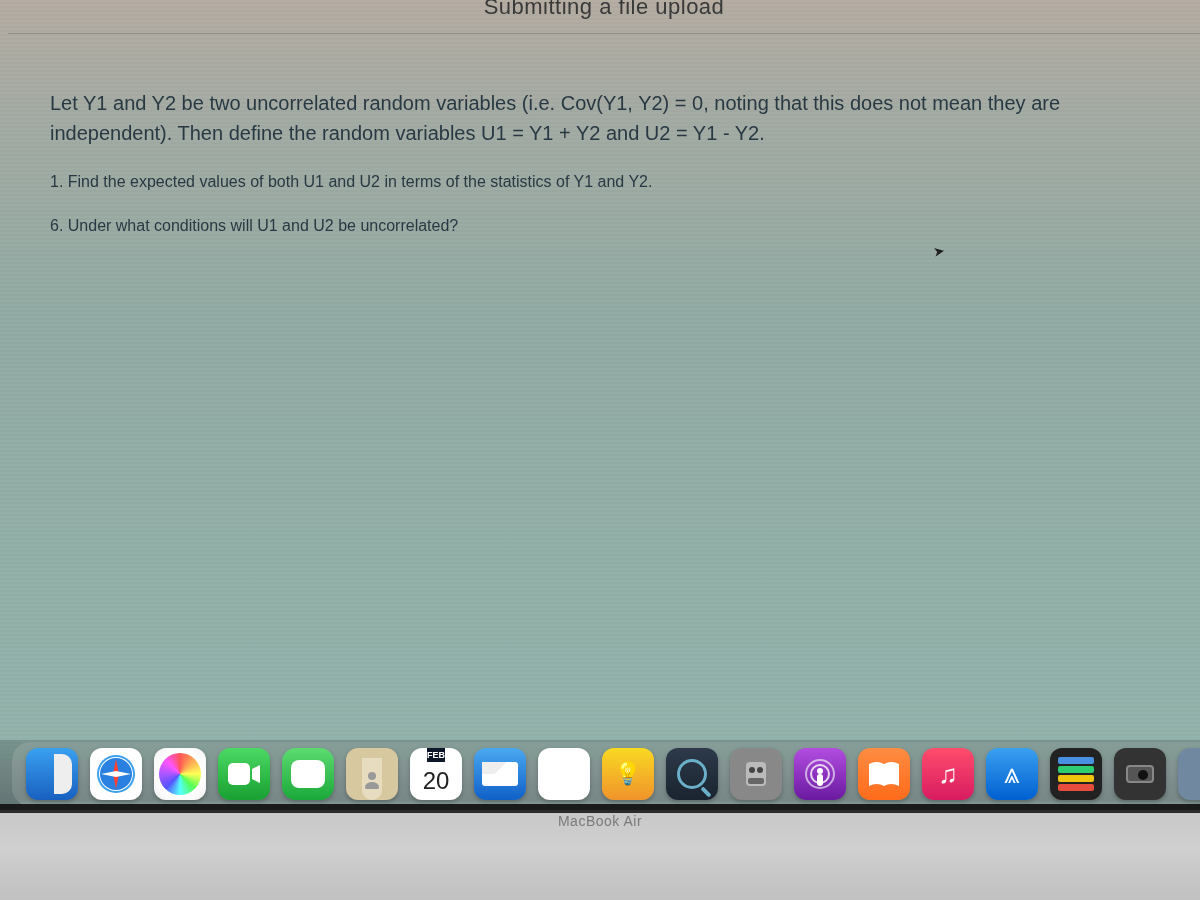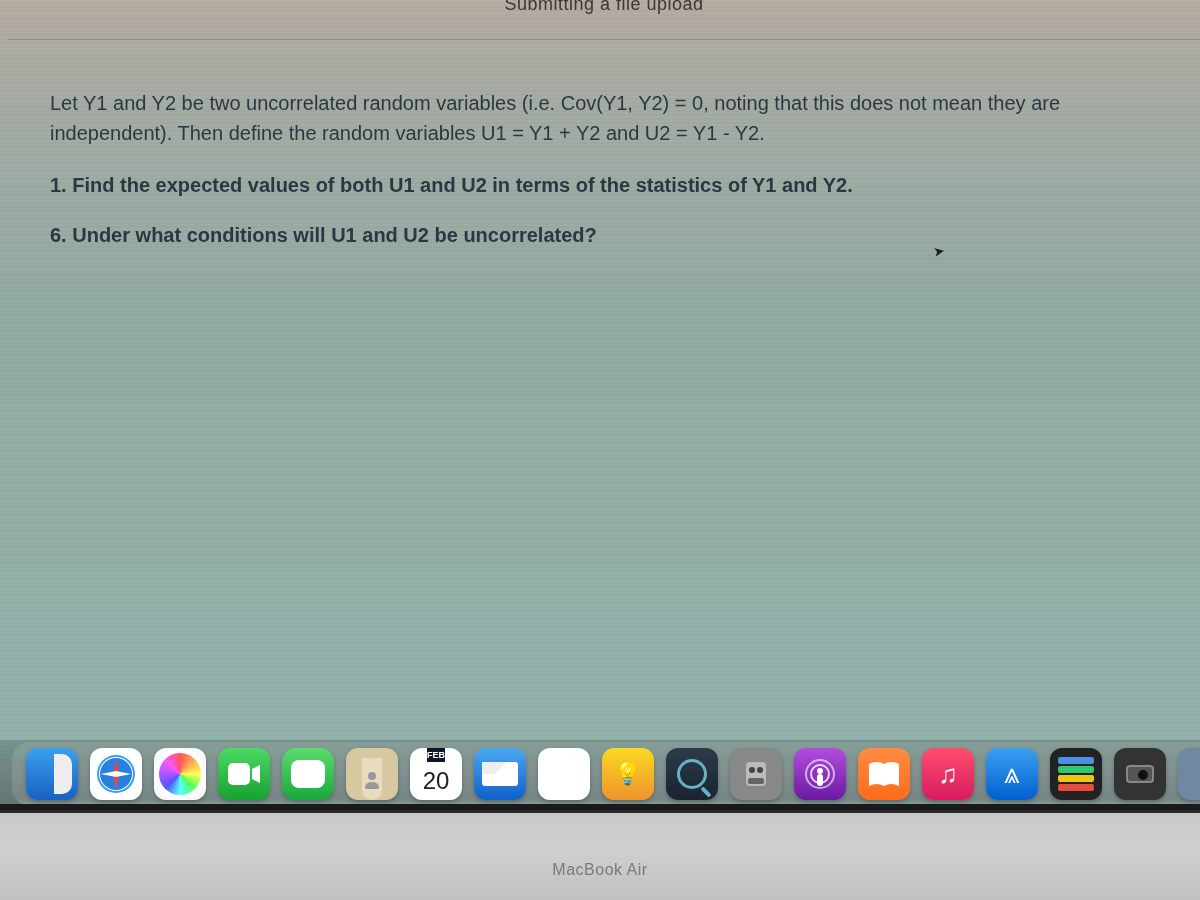--- a/index.html
+++ b/index.html
@@ -15,10 +15,10 @@
       filter: contrast(1.02);
     }
     .header-fragment {
-      position: absolute; top: 0; left: 8px; right: 0; height: 40px;
+      position: absolute; top: 0; left: 8px; right: 0; height: 34px;
       border-bottom: 1px solid rgba(60,60,60,0.25);
       display: flex; align-items: flex-start; justify-content: center;
-      color: #3a3a3a; font-size: 18px; letter-spacing: 0.5px;
+      color: #3a3a3a; font-size: 22px; letter-spacing: 0.5px;
     }
     .header-fragment .frag { position: absolute; top: -6px; }
     .content {

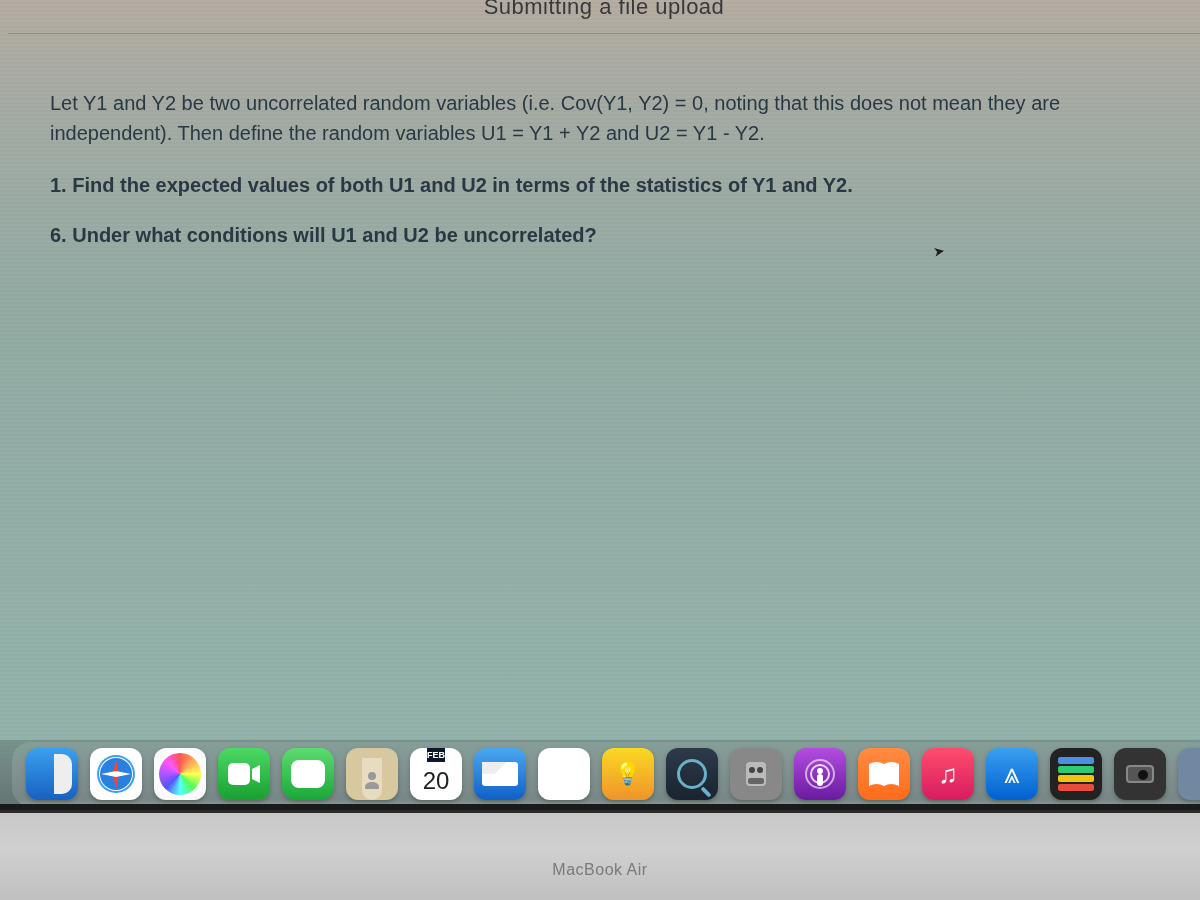--- a/index.html
+++ b/index.html
@@ -27,7 +27,7 @@
     }
     .intro { font-size: 20px; margin-bottom: 22px; }
     .qlist { margin-top: 6px; }
-    .qitem { font-size: 20px; margin-bottom: 20px; font-weight: bold; }
+    .qitem { font-size: 16px; margin-bottom: 20px; }
     .cursor-glyph {
       position: absolute; top: 243px; right: 255px;
       font-size: 14px; color: #222; transform: rotate(-10deg);

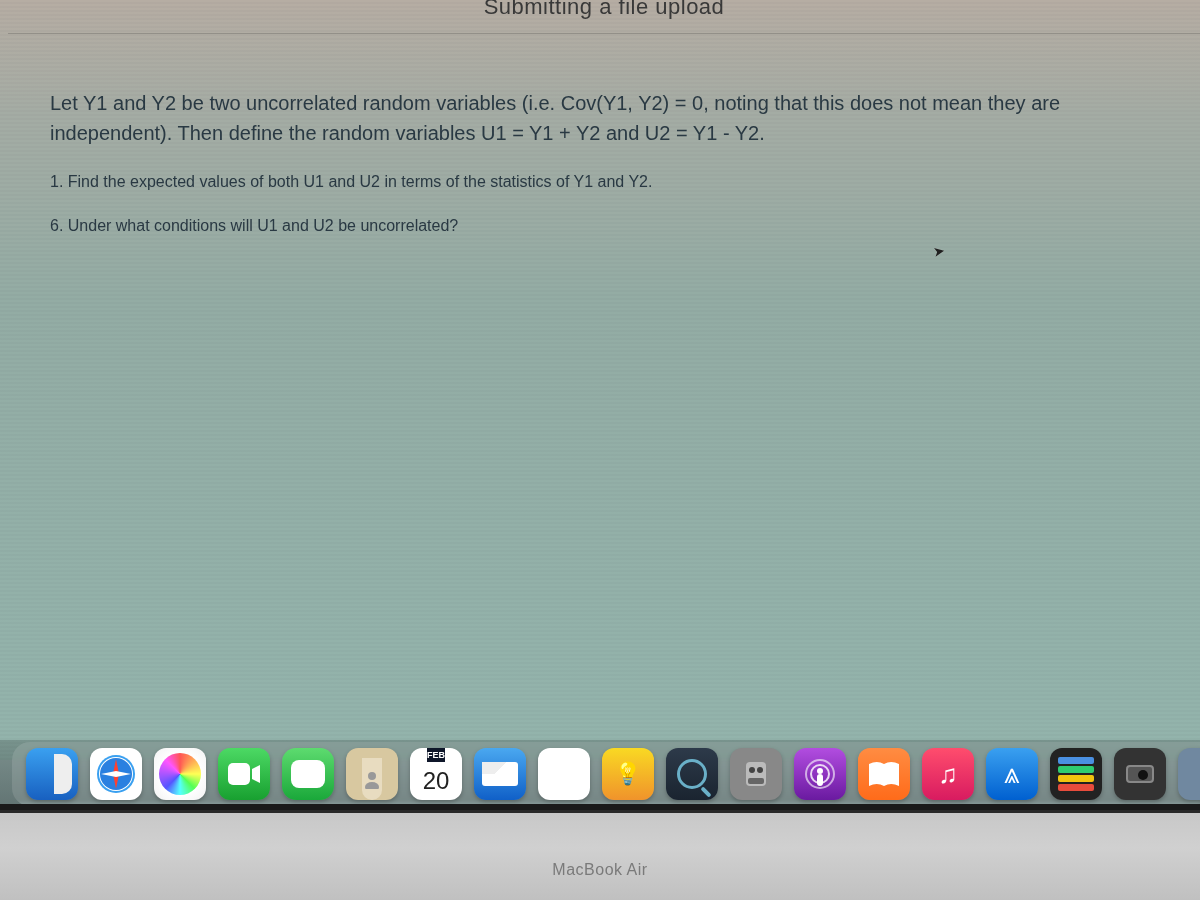--- a/index.html
+++ b/index.html
@@ -106,7 +106,7 @@
       display: flex; align-items: flex-start; justify-content: center;
     }
     .laptop-label {
-      margin-top: 48px; color: #7a7a7a; font-size: 16px; font-weight: 300; letter-spacing: 0.5px;
+      color: #7a7a7a; font-size: 14px; font-weight: 300; letter-spacing: 0.5px;
     }
     .dark-strip { position:absolute; left:0; right:0; bottom:90px; height:6px; background:#1a1a1a;}
     .dock-area-bg{

